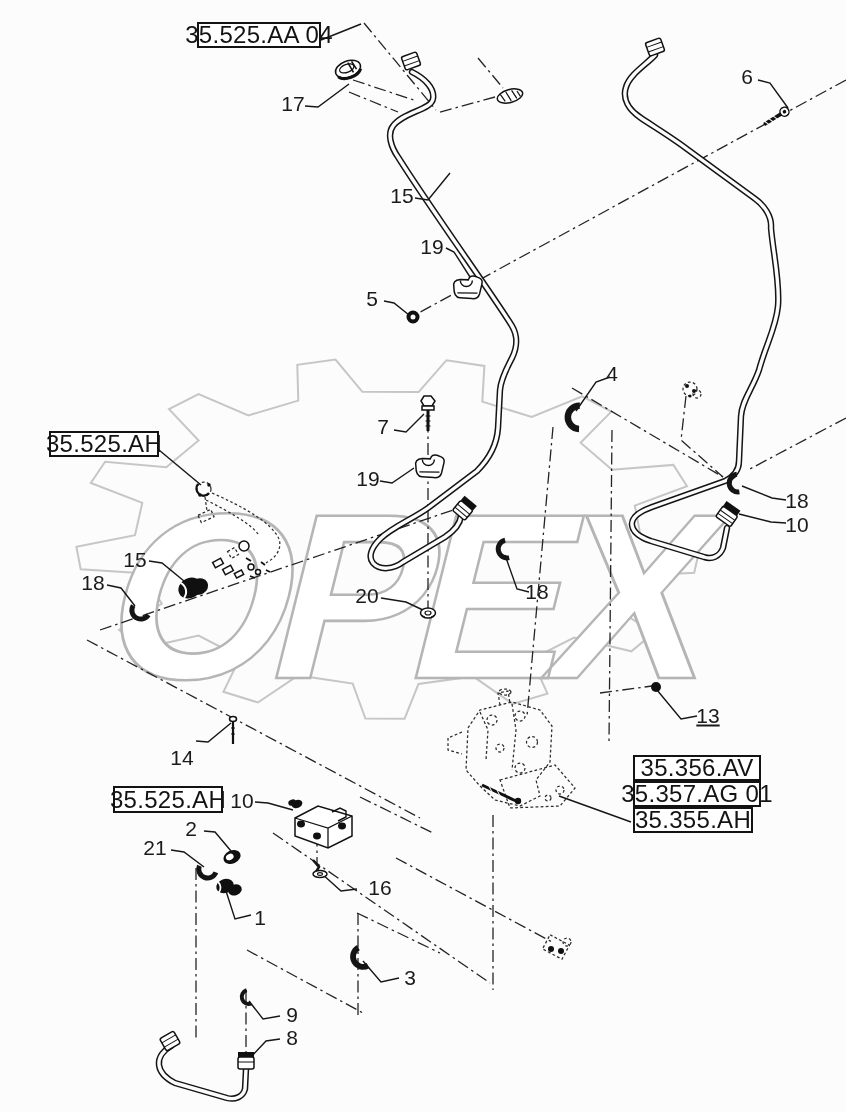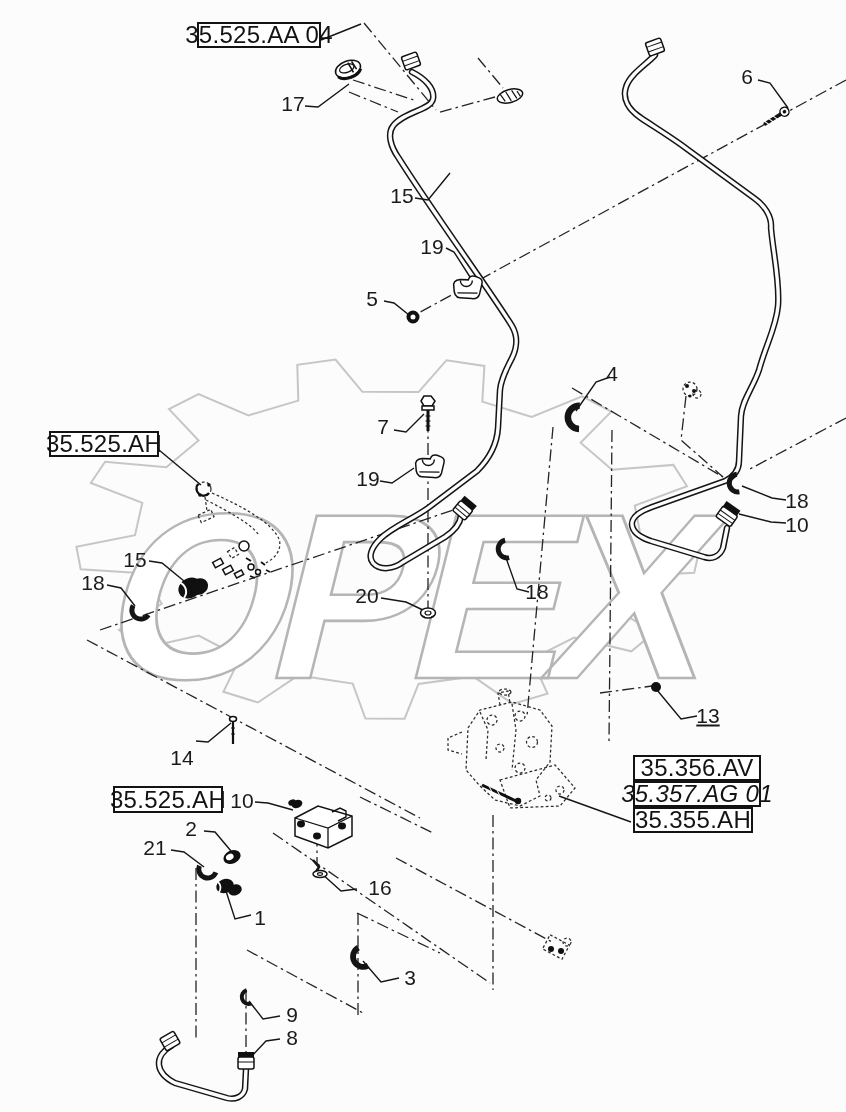--- a/index.html
+++ b/index.html
@@ -289,7 +289,7 @@
       <div class="refbox" style="left: 49px; top: 431px; width: 110px; height: 26px;">35.525.AH</div>
       <div class="refbox" style="left: 113px; top: 786px; width: 110px; height: 27px;">35.525.AH</div>
       <div class="refbox" style="left: 633px; top: 755px; width: 128px; height: 26px;">35.356.AV</div>
-      <div class="refbox" style="left: 633px; top: 781px; width: 128px; height: 26px; font-style: italic;">35.357.AG 01</div>
+      <div class="refbox" style="left: 633px; top: 781px; width: 128px; height: 26px;">35.357.AG 01</div>
       <div class="refbox" style="left: 633px; top: 807px; width: 120px; height: 26px;">35.355.AH</div>
       <div class="callout" style="left: 293px; top: 103px;">17</div>
       <div class="callout" style="left: 402px; top: 195px;">15</div>

